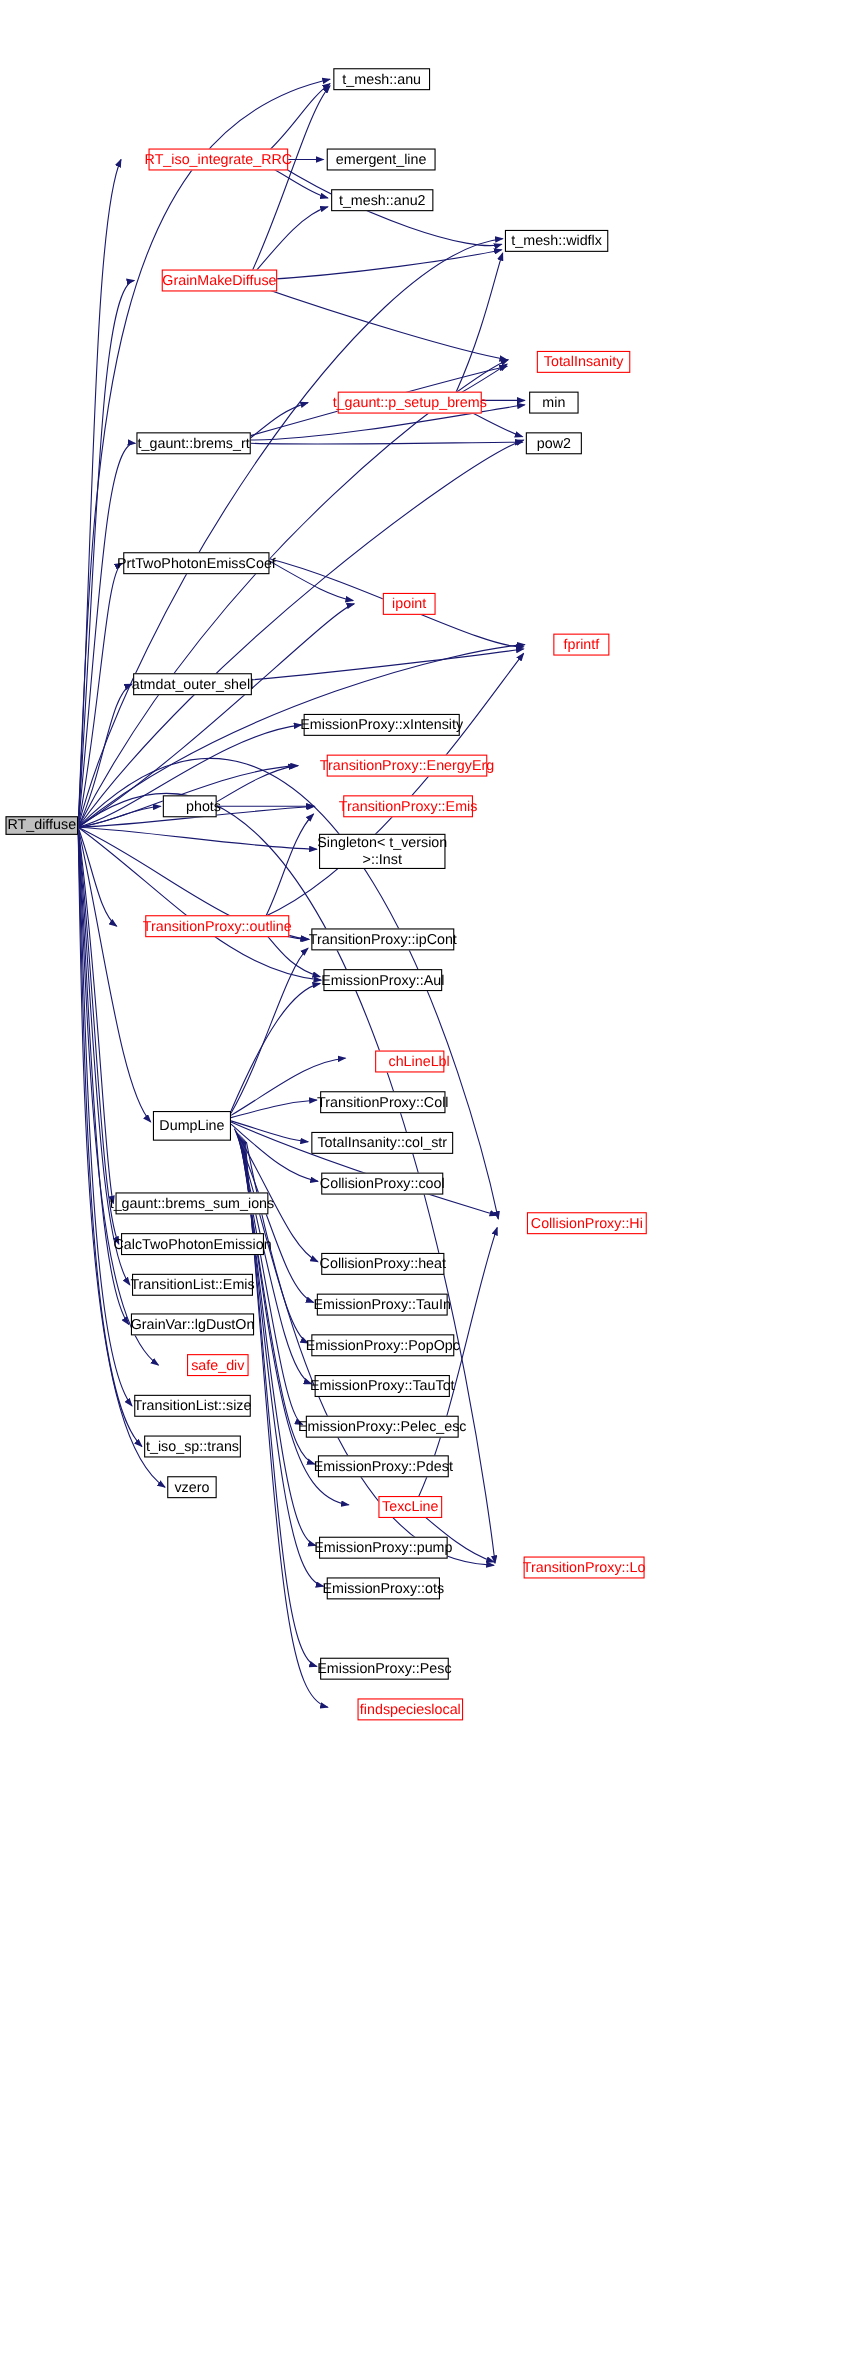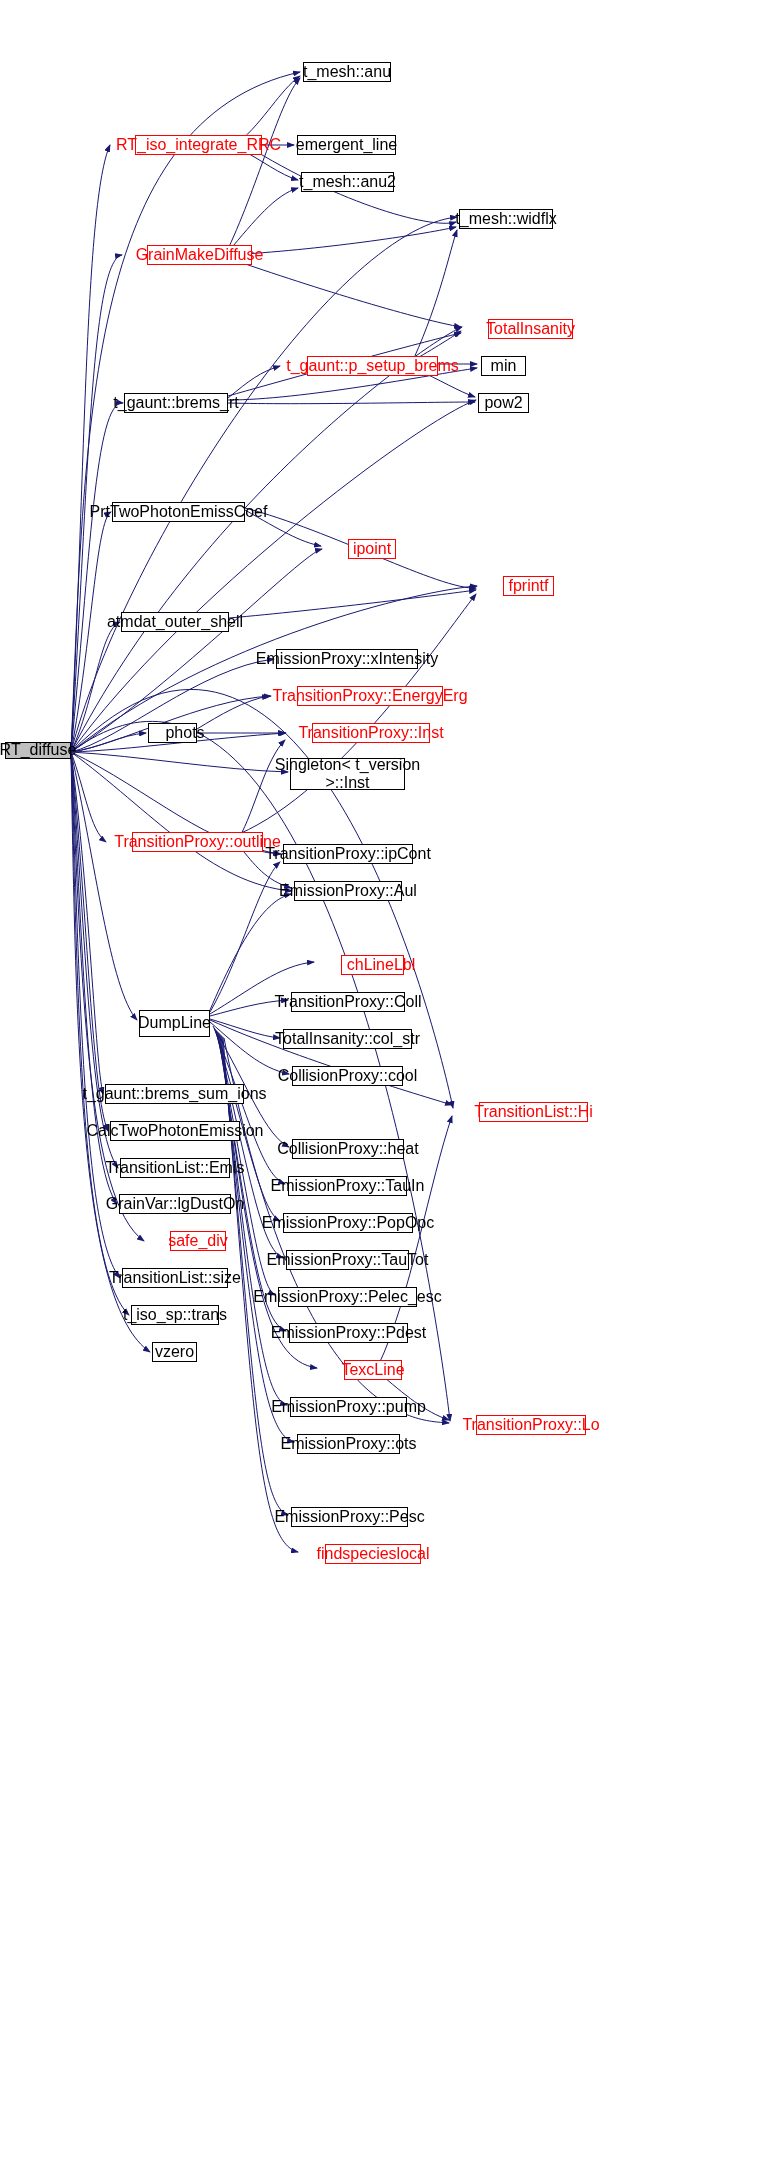--- a/index.html
+++ b/index.html
@@ -7,7 +7,7 @@
           font-family:"Liberation Sans", sans-serif;}
   svg.edges{position:absolute;left:0;top:0;width:773px;height:2162px;}
   .node{position:absolute;box-sizing:border-box;border:1px solid #000;
-        background:#ffffff;color:#000;font-size:16px;line-height:1.15;
+        background:#ffffff;color:#000;font-size:13px;line-height:1.15;
         display:flex;align-items:center;justify-content:center;text-align:center;
         padding:1px 3px;white-space:pre;}
   .node.red{border-color:#ff0000;color:#ff0000;margin-left:24px;}

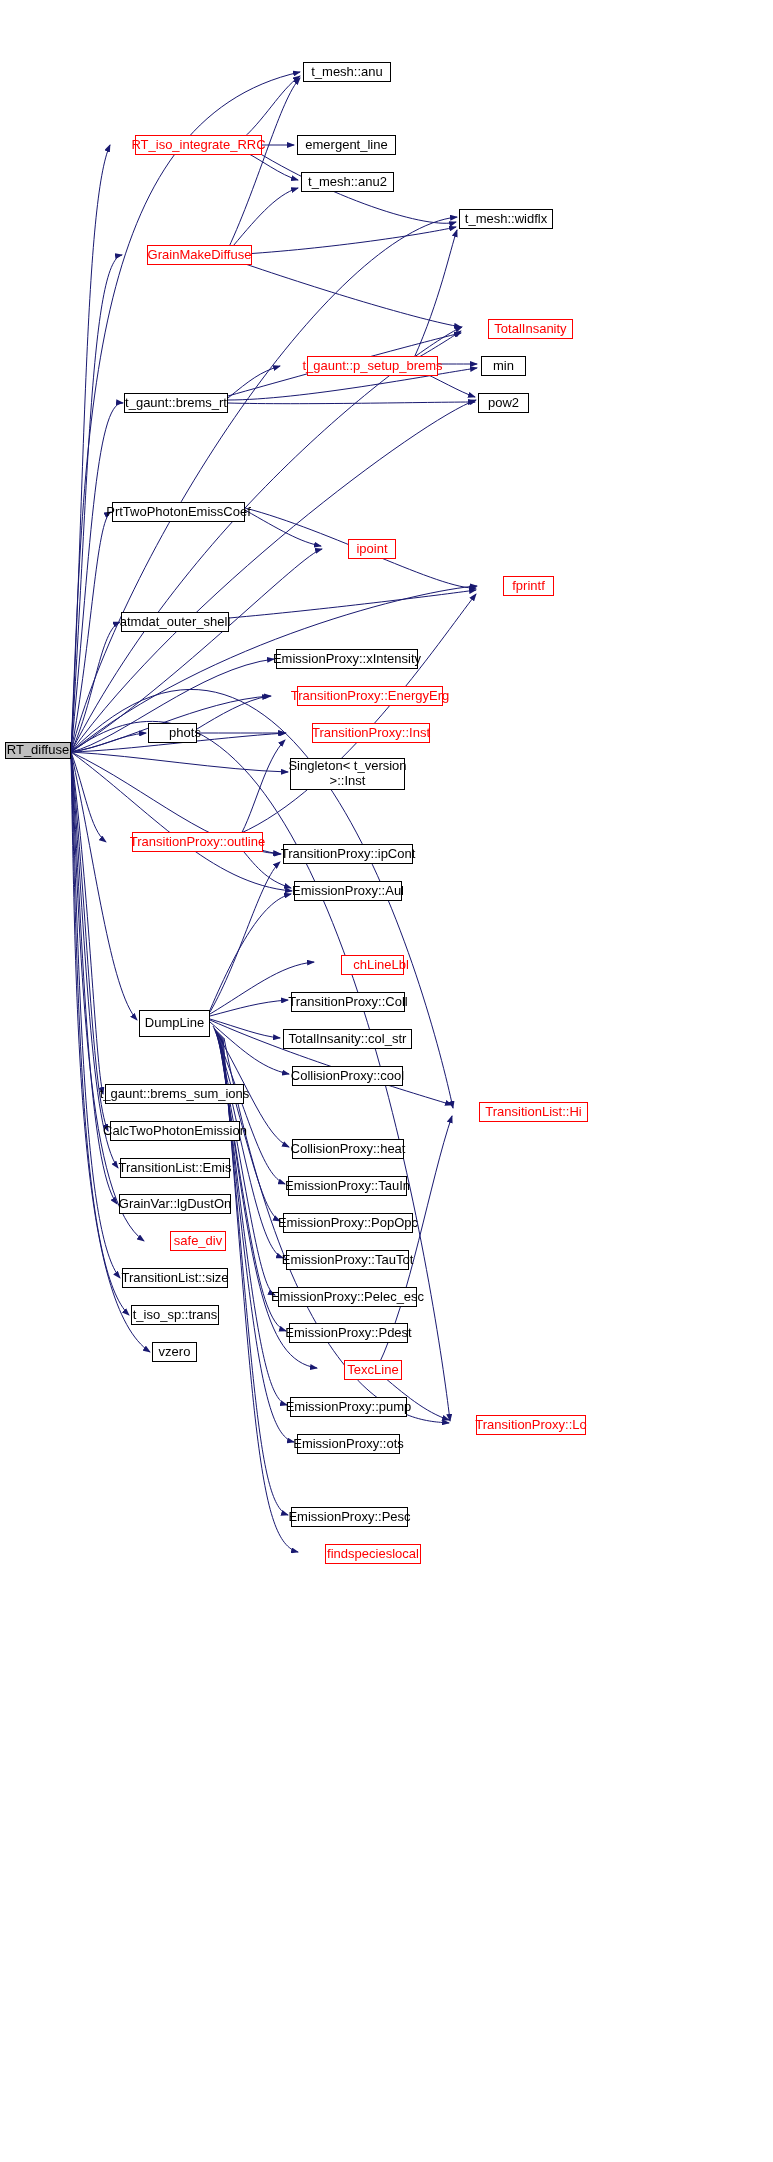--- a/index.html
+++ b/index.html
@@ -132,7 +132,7 @@
     <div class="node" style="left: 276px; top: 649px; width: 142px; height: 20px;">EmissionProxy::xIntensity</div>
     <div class="node red" style="left: 273px; top: 686px; width: 146px; height: 20px;">TransitionProxy::EnergyErg</div>
     <div class="node" style="left: 148px; top: 723px; width: 49px; height: 20px; padding-left: 28px;">phots</div>
-    <div class="node red" style="left: 288px; top: 723px; width: 118px; height: 20px;">TransitionProxy::Inst</div>
+    <div class="node red" style="left: 288px; top: 723px; width: 118px; height: 20px;">TransitionProxy::Emis</div>
     <div class="node" style="left: 290px; top: 758px; width: 115px; height: 32px;">Singleton&lt; t_version
 &gt;::Inst</div>
     <div class="node red" style="left: 108px; top: 832px; width: 131px; height: 20px;">TransitionProxy::outline</div>

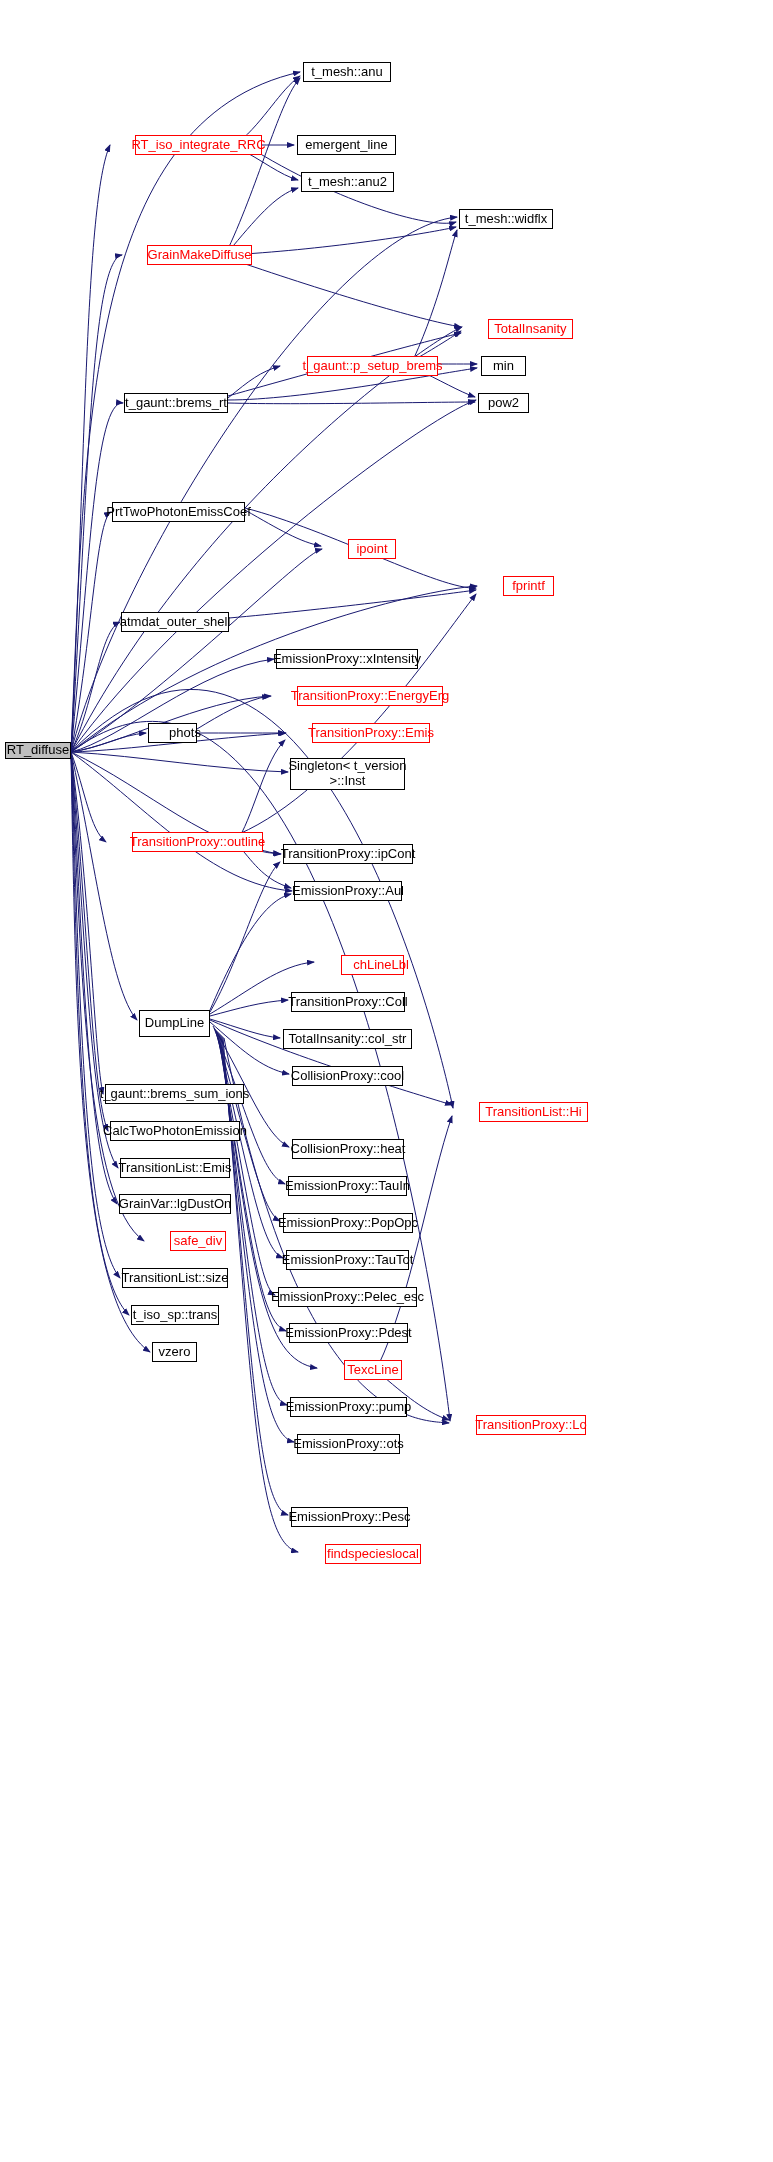--- a/index.html
+++ b/index.html
@@ -143,7 +143,7 @@
     <div class="node" style="left: 291px; top: 992px; width: 114px; height: 20px;">TransitionProxy::Coll</div>
     <div class="node" style="left: 283px; top: 1029px; width: 129px; height: 20px;">TotalInsanity::col_str</div>
     <div class="node" style="left: 292px; top: 1066px; width: 111px; height: 20px;">CollisionProxy::cool</div>
-    <div class="node red" style="left: 455px; top: 1102px; width: 109px; height: 20px;">TransitionList::Hi</div>
+    <div class="node red" style="left: 455px; top: 1102px; width: 109px; height: 20px;">CollisionProxy::Hi</div>
     <div class="node" style="left: 105px; top: 1084px; width: 139px; height: 20px;">t_gaunt::brems_sum_ions</div>
     <div class="node" style="left: 110px; top: 1121px; width: 130px; height: 20px;">CalcTwoPhotonEmission</div>
     <div class="node" style="left: 292px; top: 1139px; width: 112px; height: 20px;">CollisionProxy::heat</div>

